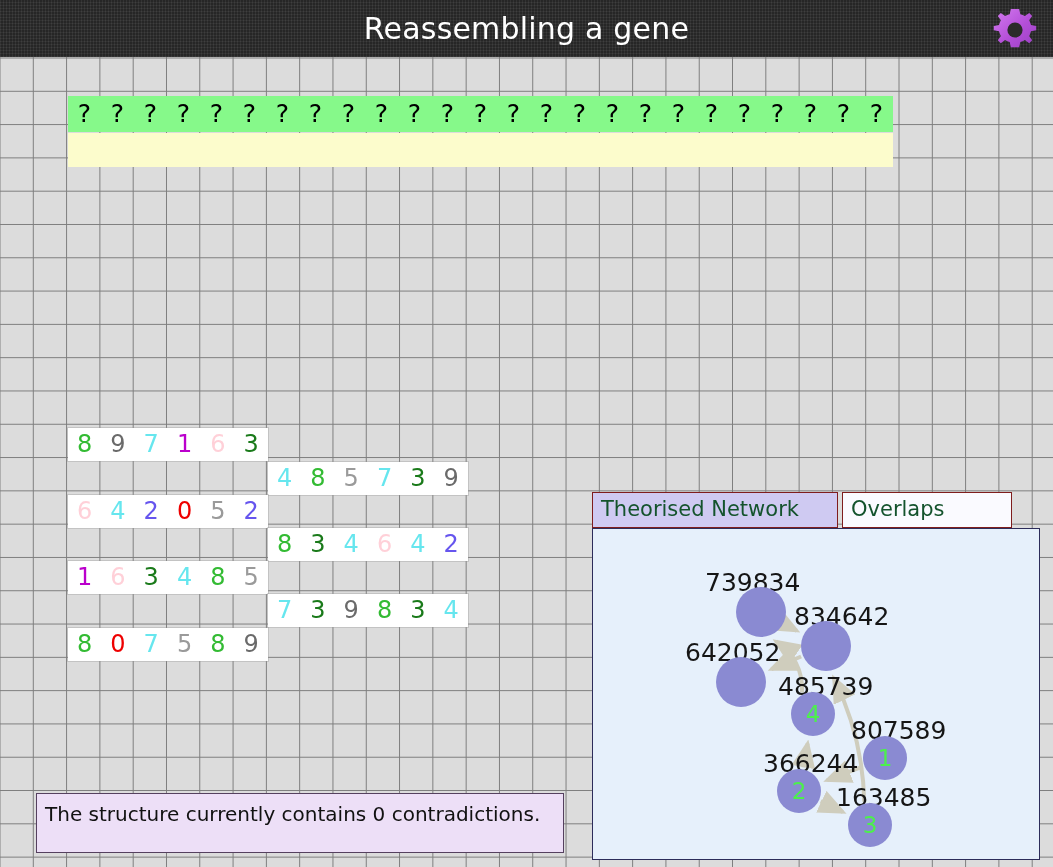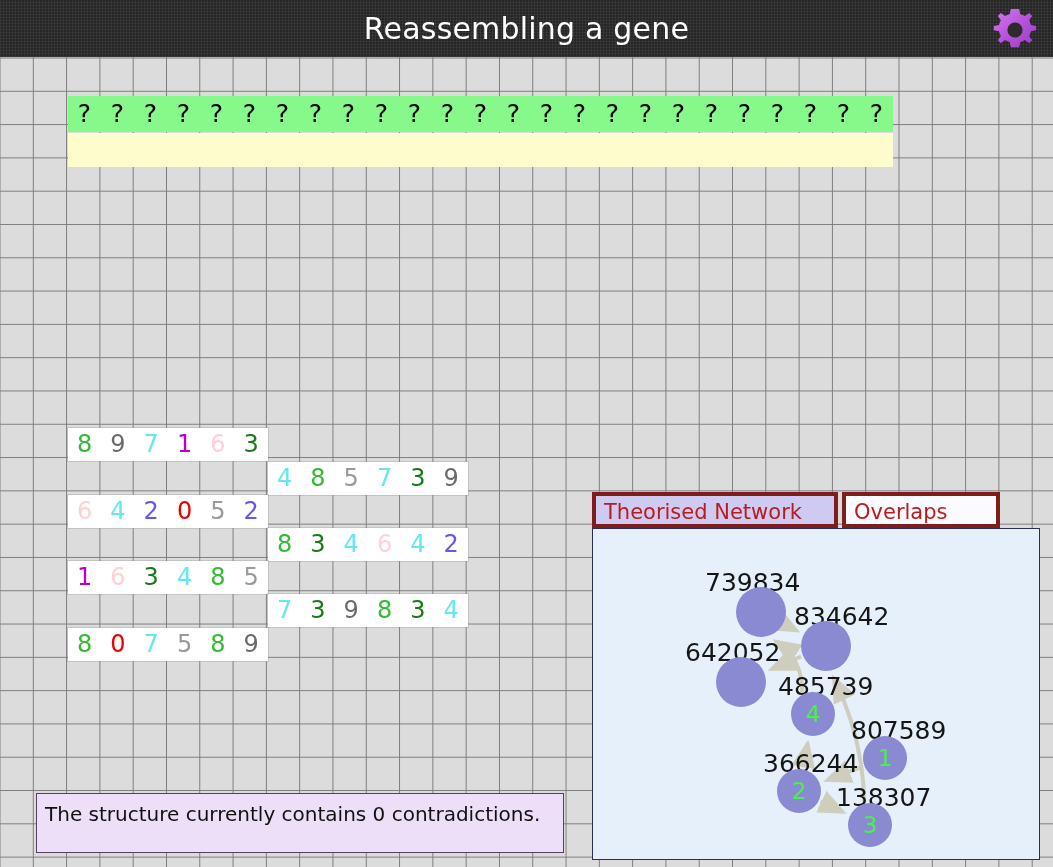--- a/index.html
+++ b/index.html
@@ -134,11 +134,11 @@
     top: 0;
     height: 36px;
     box-sizing: border-box;
-    border: 4px solid #7f1d1d;
+    border: 1px solid #7f1d1d;
     font-size: 21px;
     line-height: 33px;
     padding-left: 8px;
-    color: #b91c1c;
+    color: #14532d;
     font-family: "DejaVu Sans", sans-serif;
     white-space: nowrap;
     overflow: hidden;

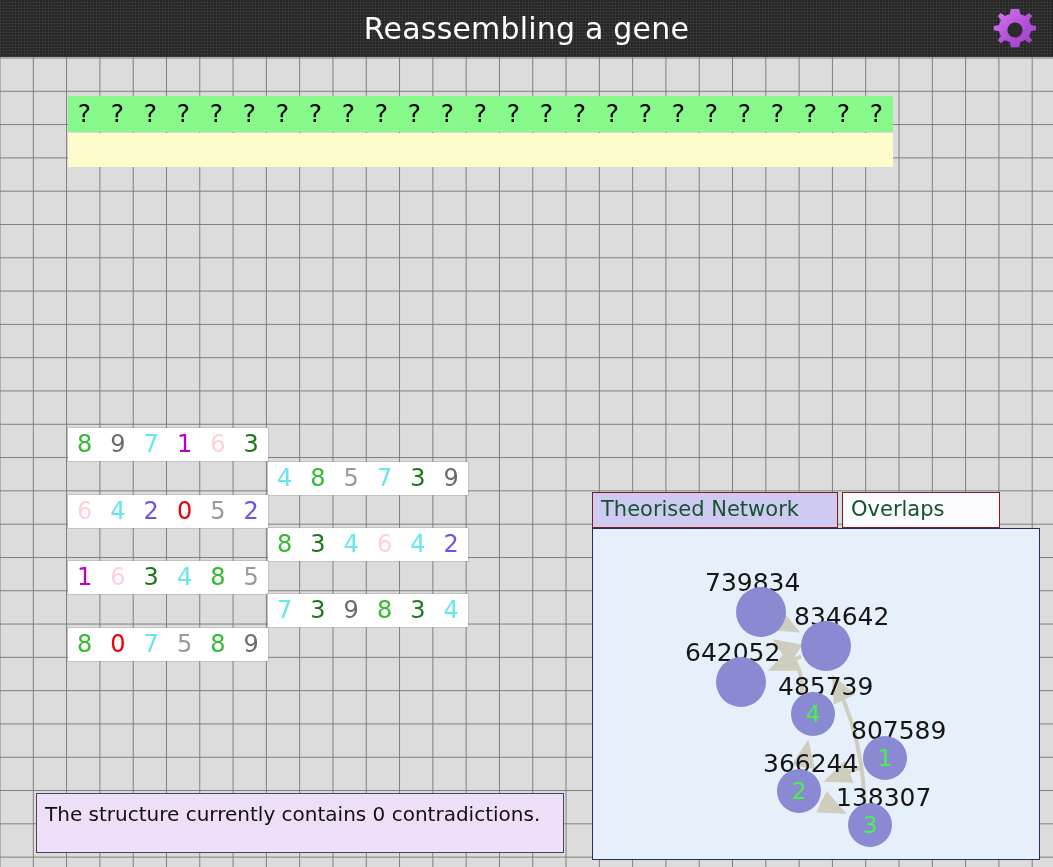--- a/index.html
+++ b/index.html
@@ -144,7 +144,7 @@
     overflow: hidden;
   }
   .tab.active { left: 0;   width: 246px; background: #cfcaf2; }
-  .tab.inactive { left: 250px; width: 158px; background: #fafaff; }
+  .tab.inactive { left: 250px; width: 170px; background: #fafaff; }
 
   #network-canvas {
     position: absolute;

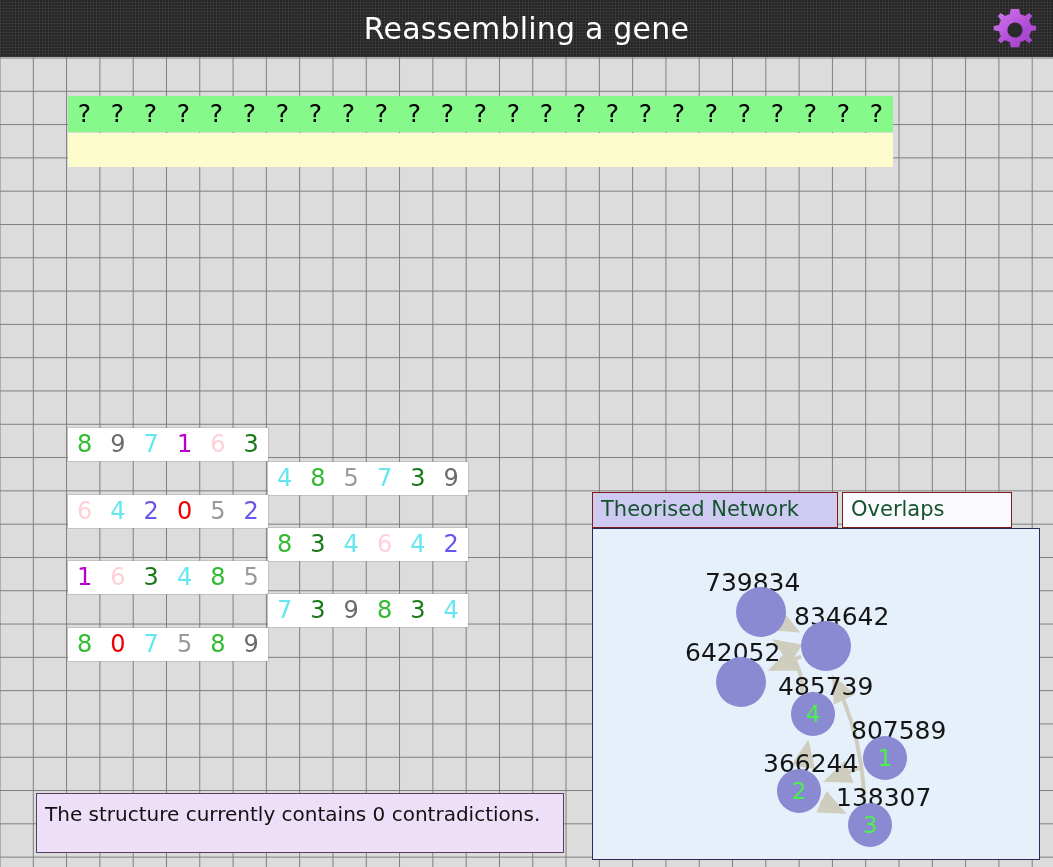--- a/index.html
+++ b/index.html
@@ -323,7 +323,7 @@
       <div class="gnode" style="left: 270px; top: 207px; width: 44px; height: 44px; background: rgb(138, 138, 210); color: rgb(76, 240, 76);">1</div>
       <div class="gnode-label" style="left: 170px; top: 220px;">366244</div>
       <div class="gnode" style="left: 184px; top: 240px; width: 44px; height: 44px; background: rgb(138, 138, 210); color: rgb(76, 240, 76);">2</div>
-      <div class="gnode-label" style="left: 243px; top: 254px;">138307</div>
+      <div class="gnode-label" style="left: 243px; top: 254px;">163485</div>
       <div class="gnode" style="left: 255px; top: 274px; width: 44px; height: 44px; background: rgb(138, 138, 210); color: rgb(76, 240, 76);">3</div>
     </div>
 </div>

